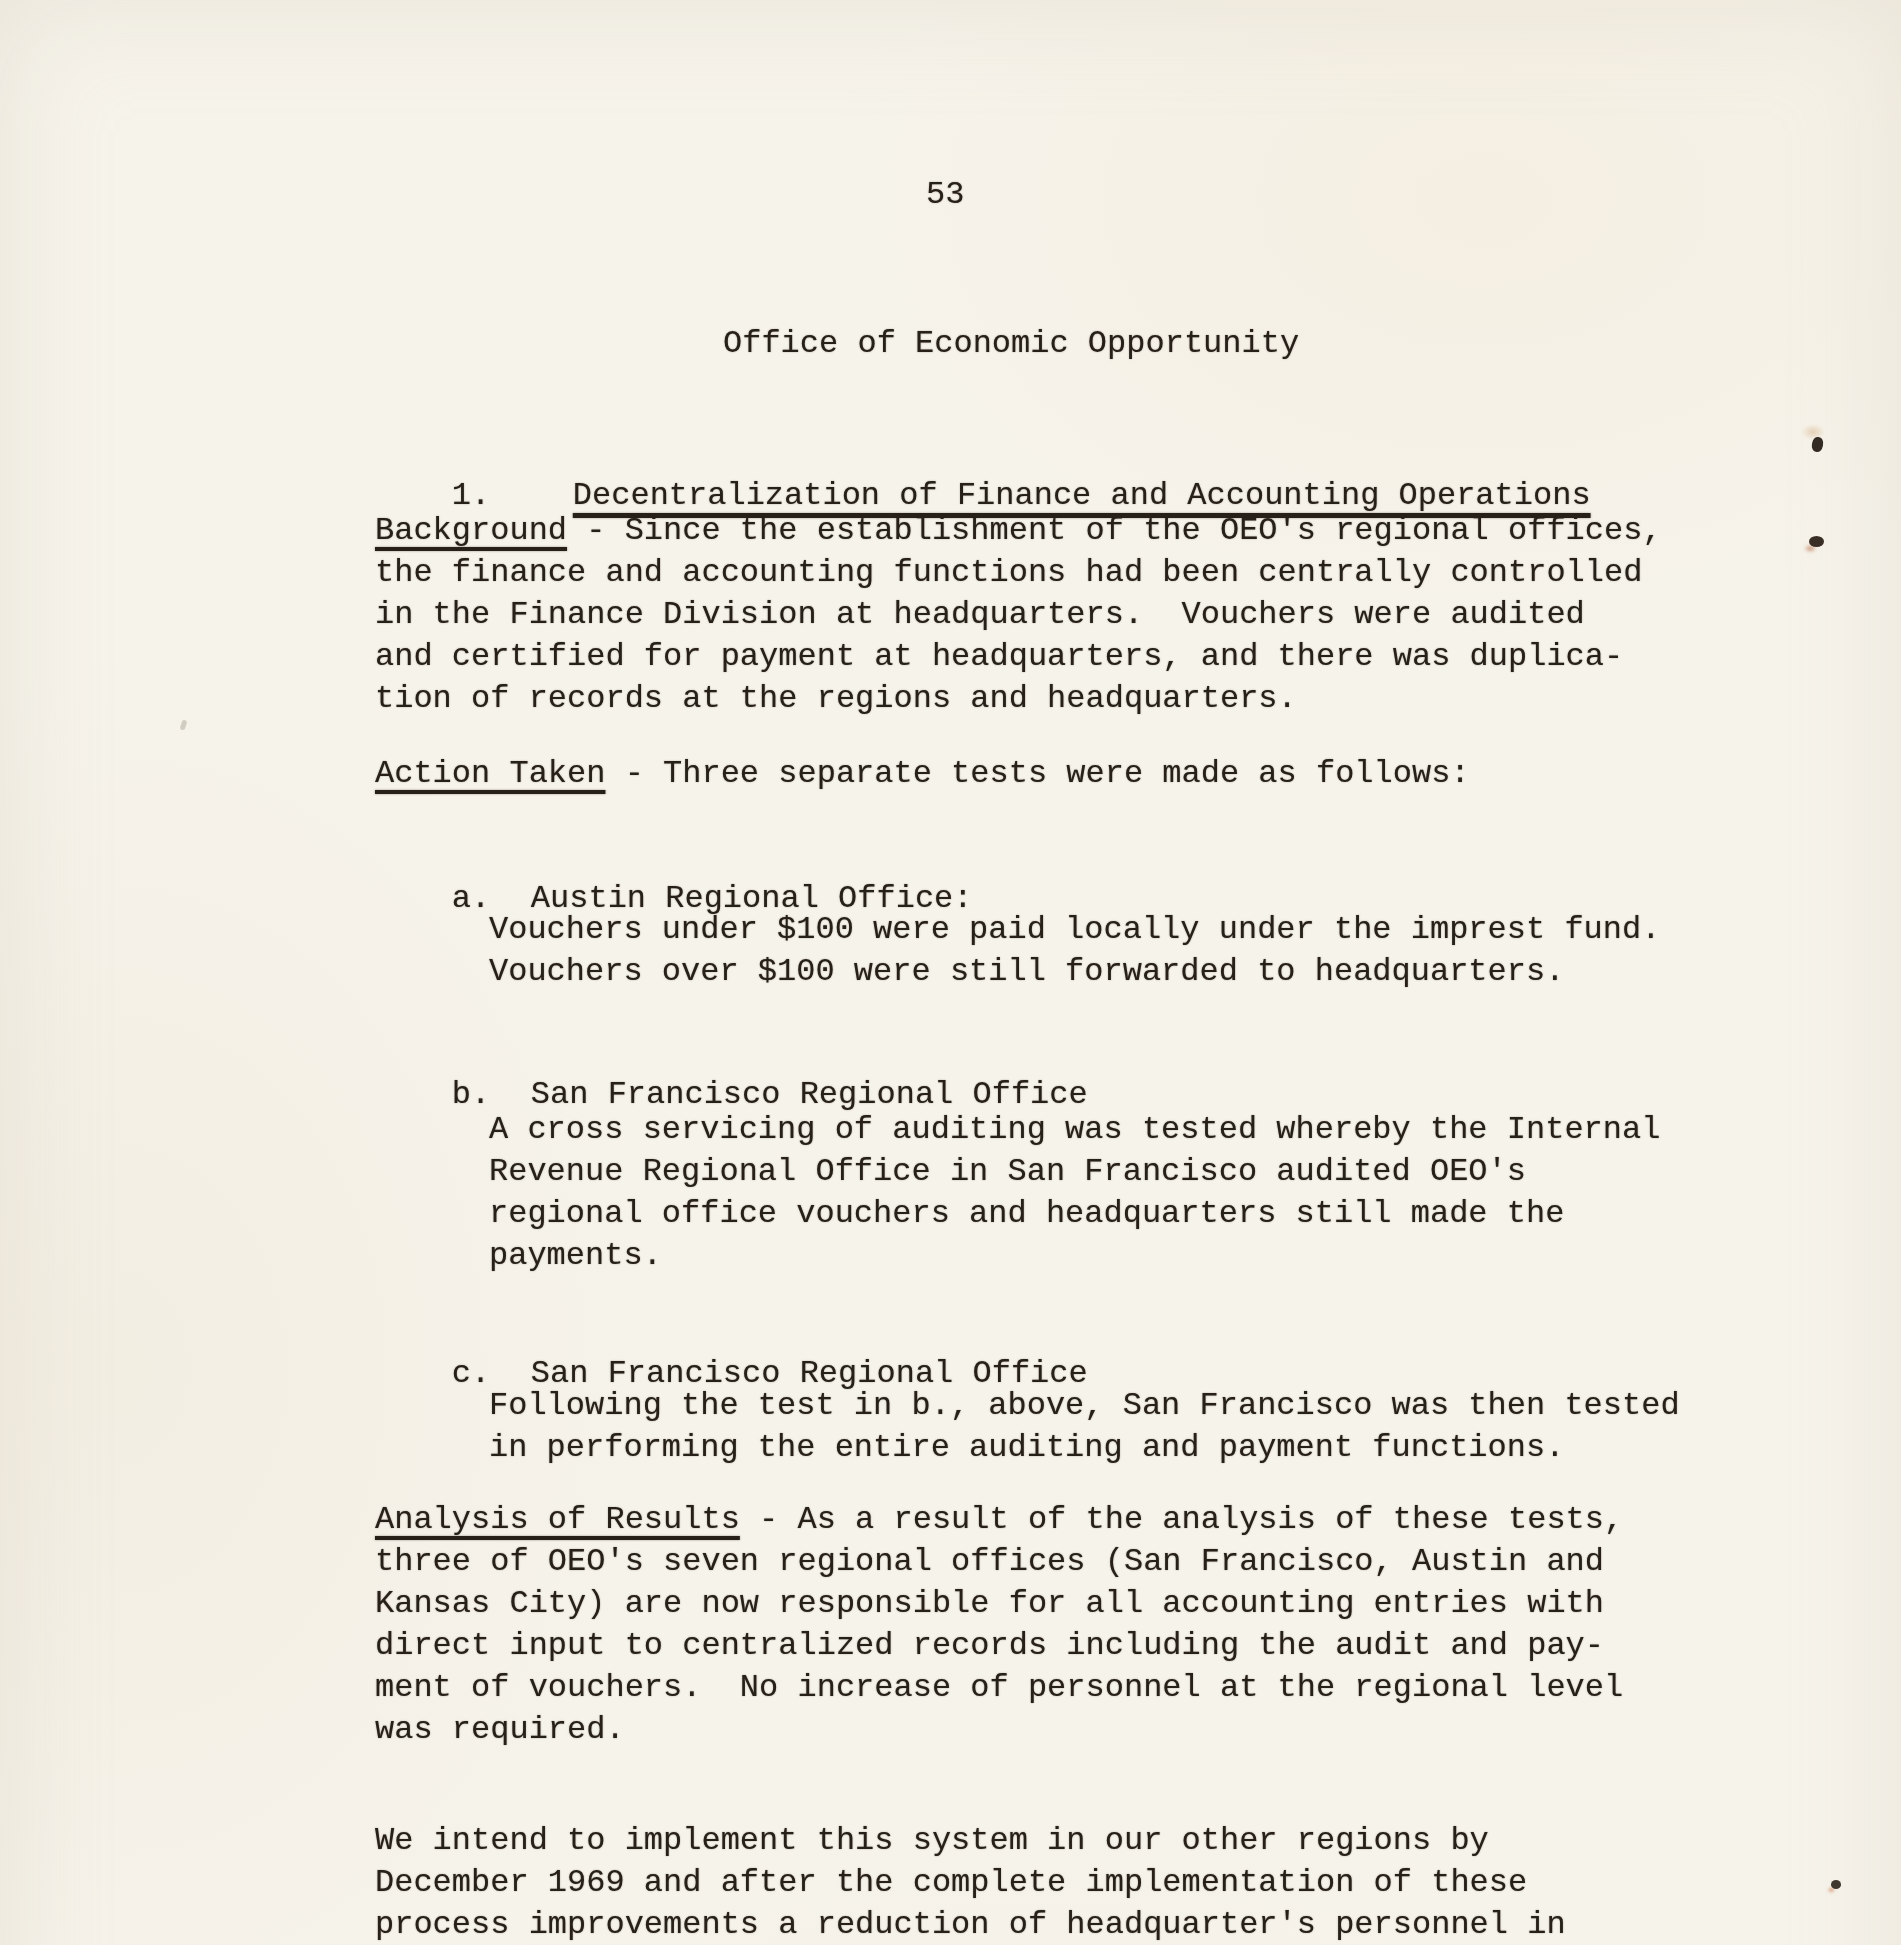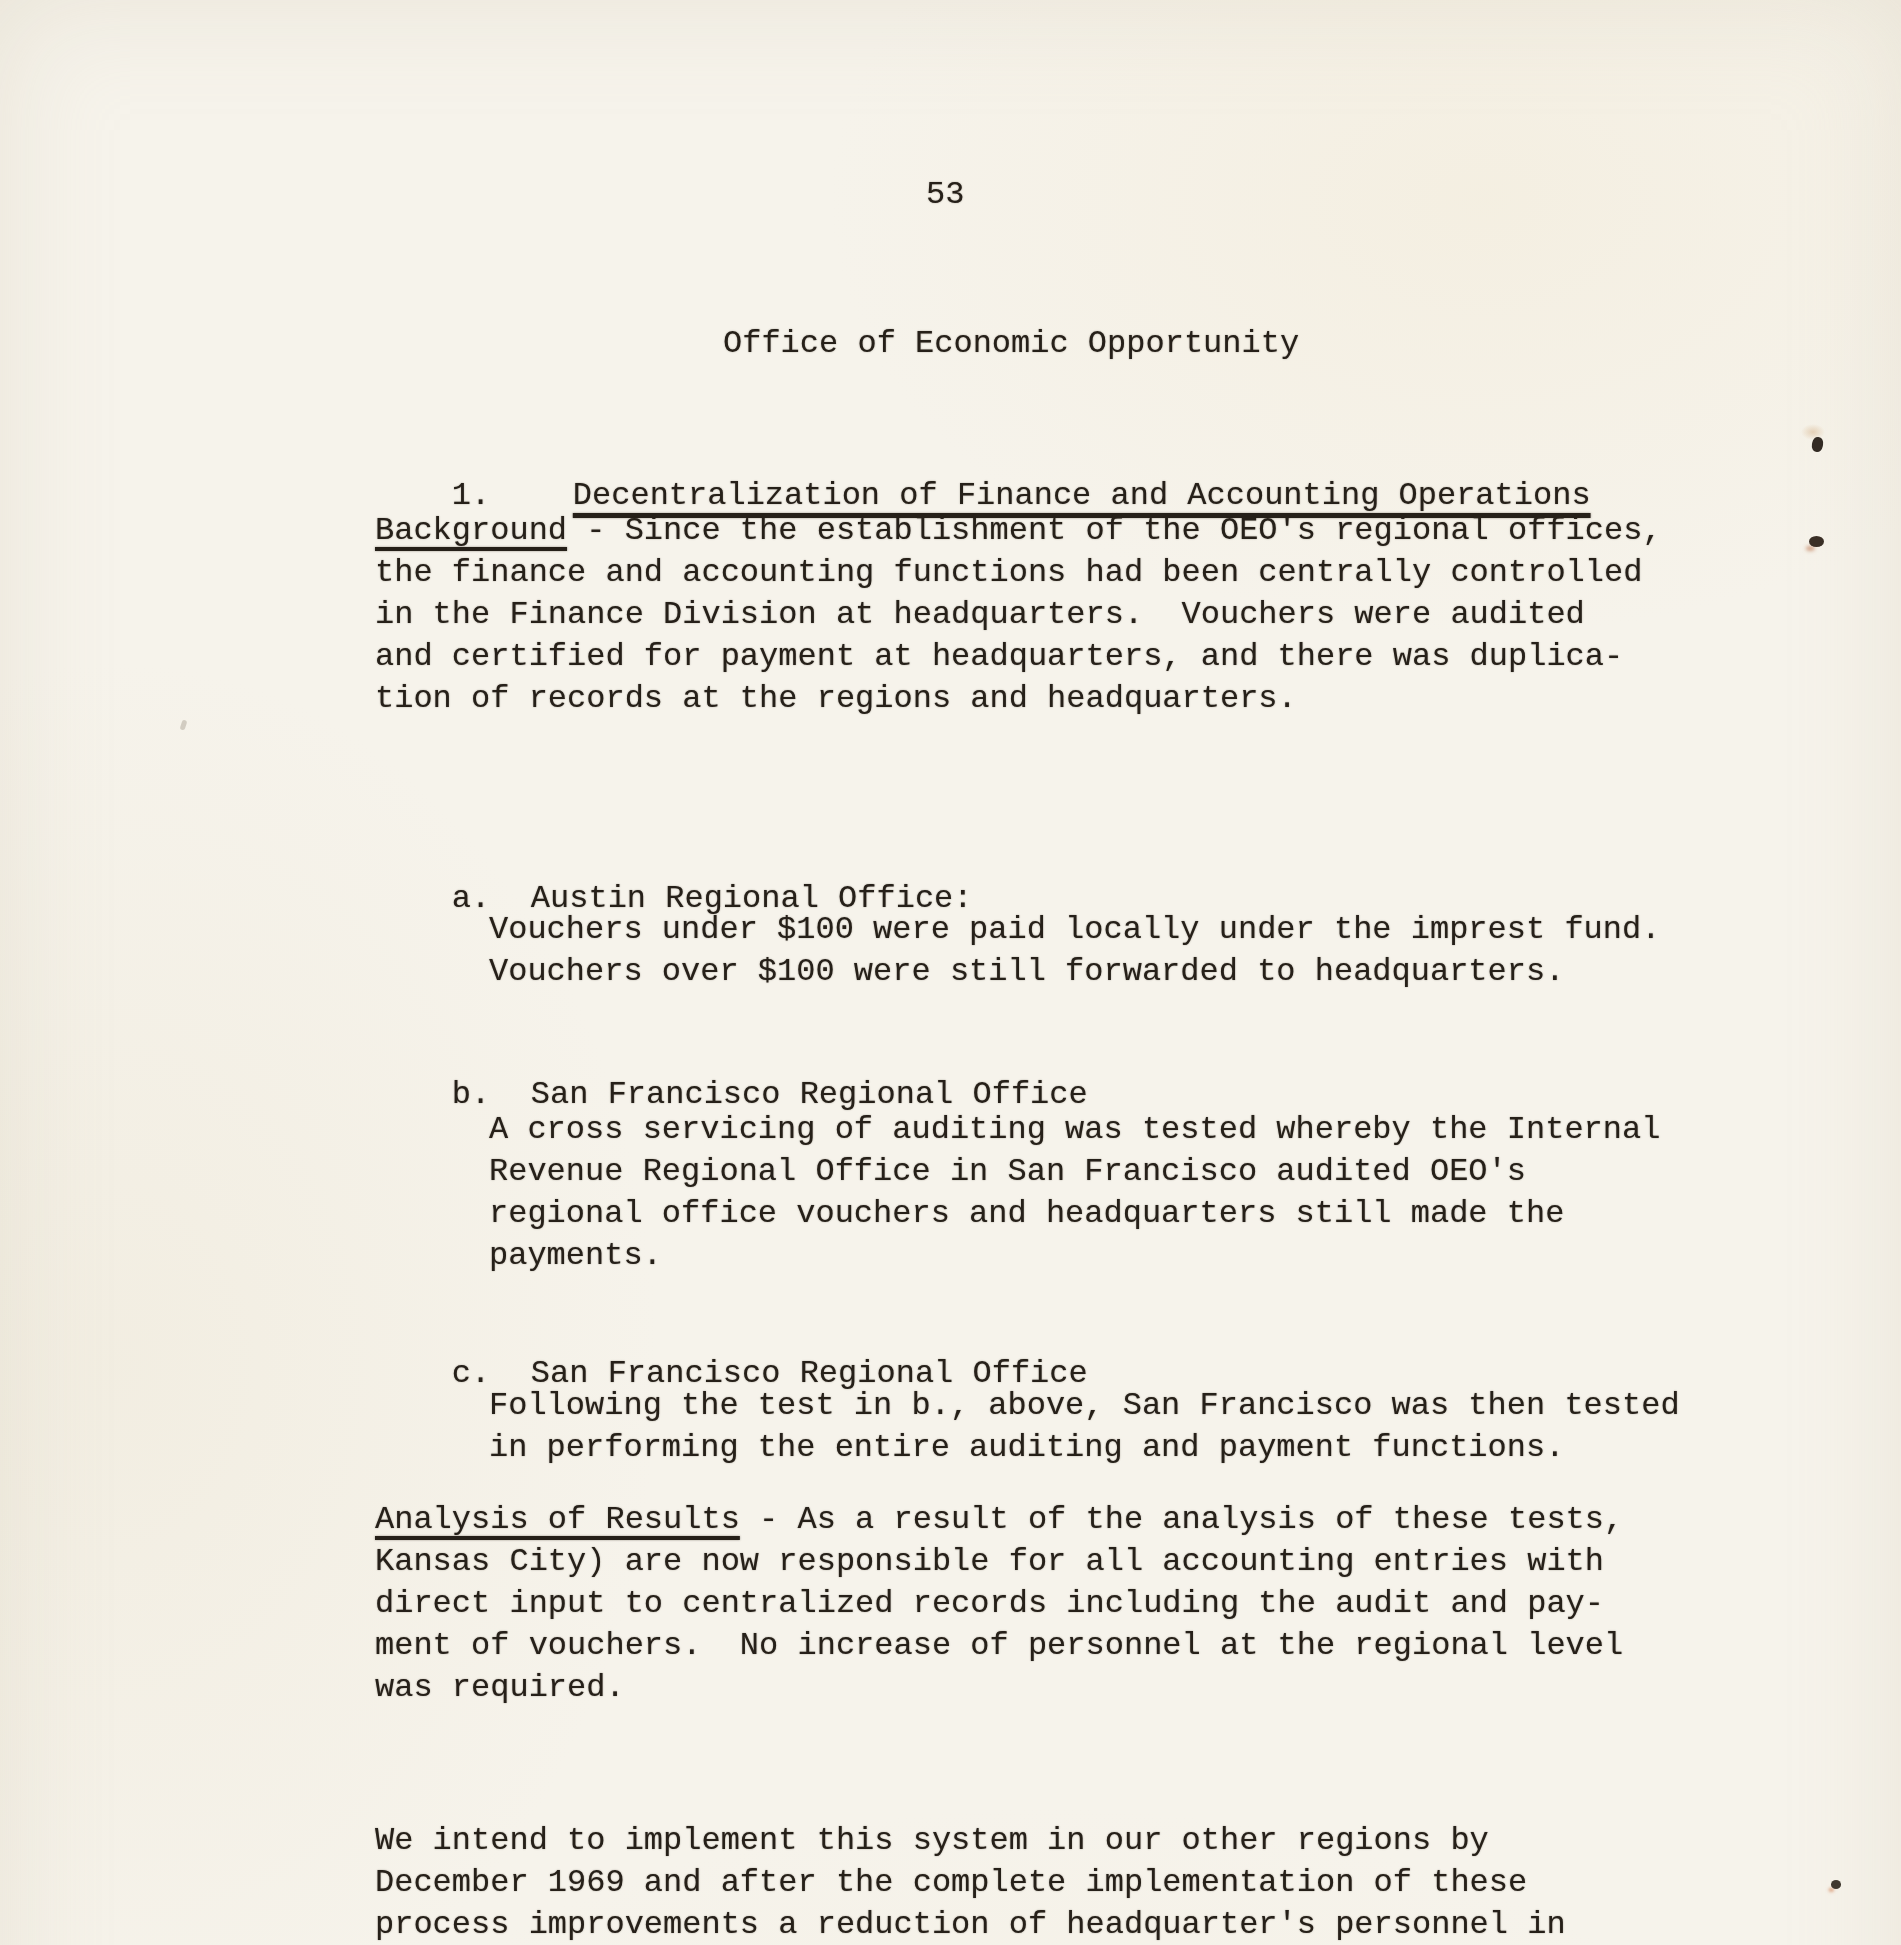--- a/index.html
+++ b/index.html
@@ -78,6 +78,9 @@
     <div class="line">tion of records at the regions and headquarters.</div>
   </div>
 
+  <div class="block" style="top:753px">
+    <div class="line"><span class="ul">Action Taken</span><span> - Three separate tests were made as follows:</span></div>
+  </div>
 
   <div class="block line" style="top:836px">
     <span class="marker">a.</span><span>Austin Regional Office:</span>

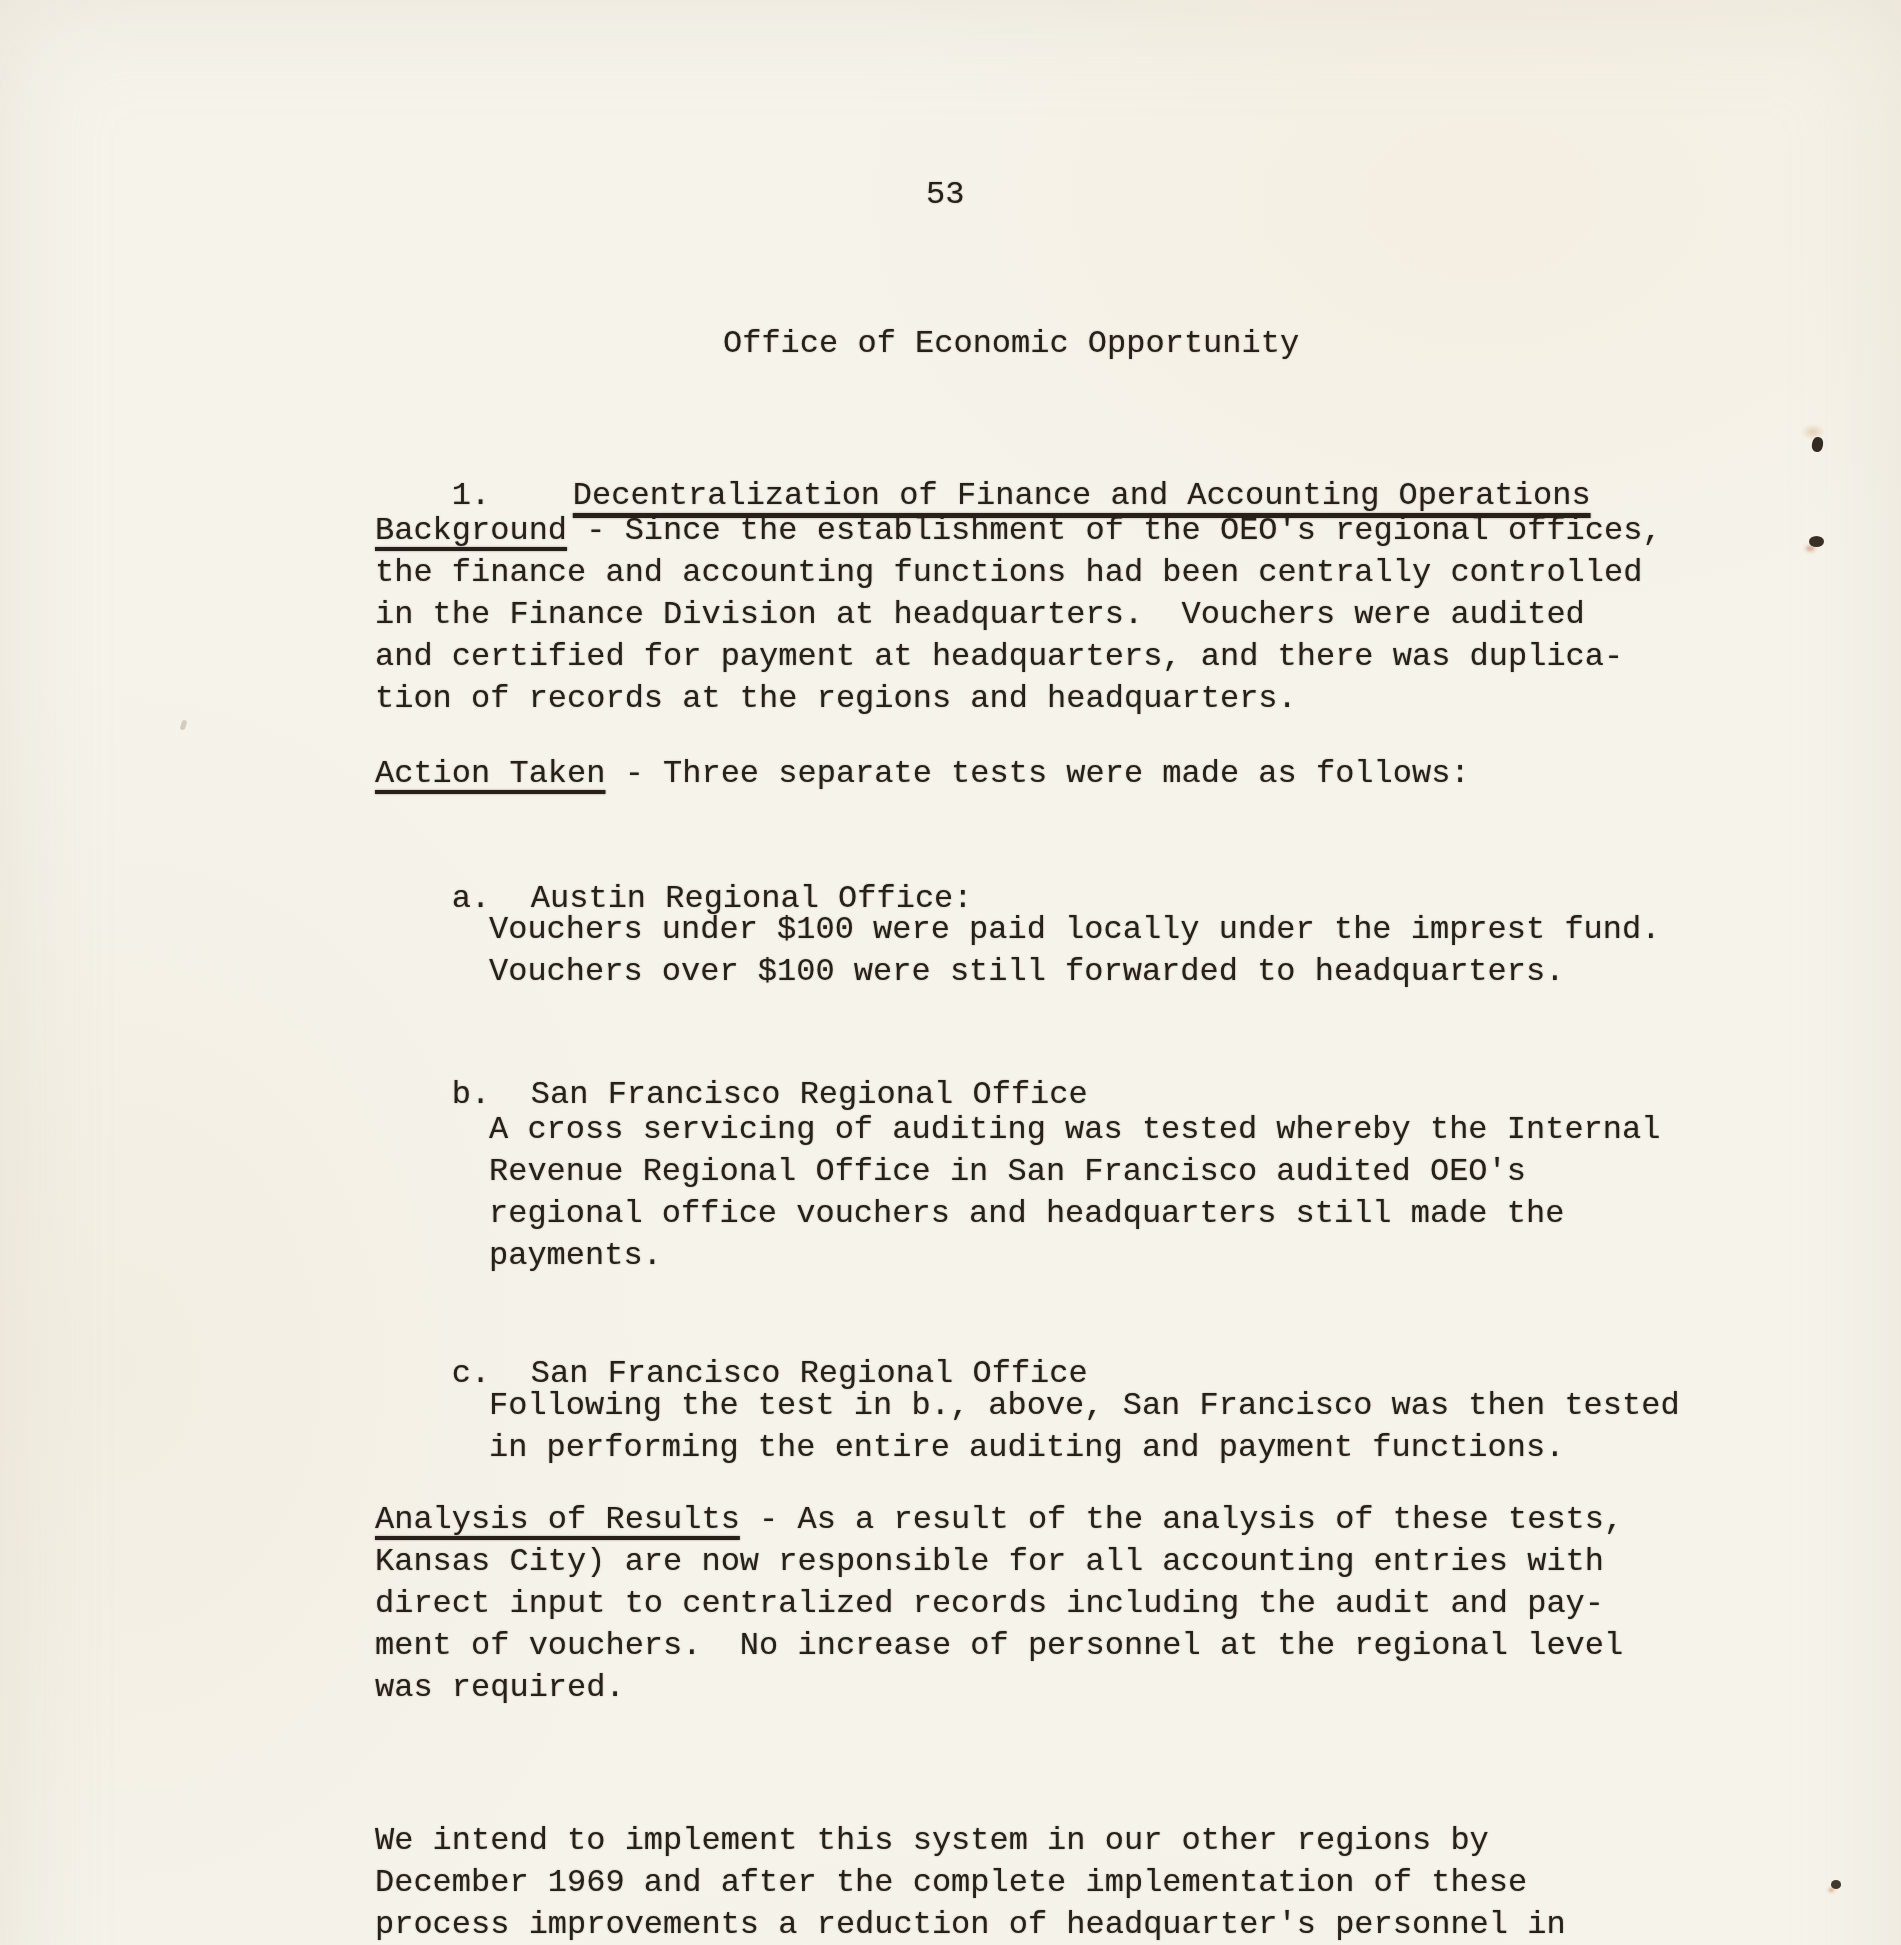--- a/index.html
+++ b/index.html
@@ -110,6 +110,7 @@
 
   <div class="block" style="top:1499px">
     <div class="line"><span class="ul">Analysis of Results</span><span> - As a result of the analysis of these tests,</span></div>
+    <div class="line">three of OEO's seven regional offices (San Francisco, Austin and</div>
     <div class="line">Kansas City) are now responsible for all accounting entries with</div>
     <div class="line">direct input to centralized records including the audit and pay-</div>
     <div class="line">ment of vouchers.  No increase of personnel at the regional level</div>

